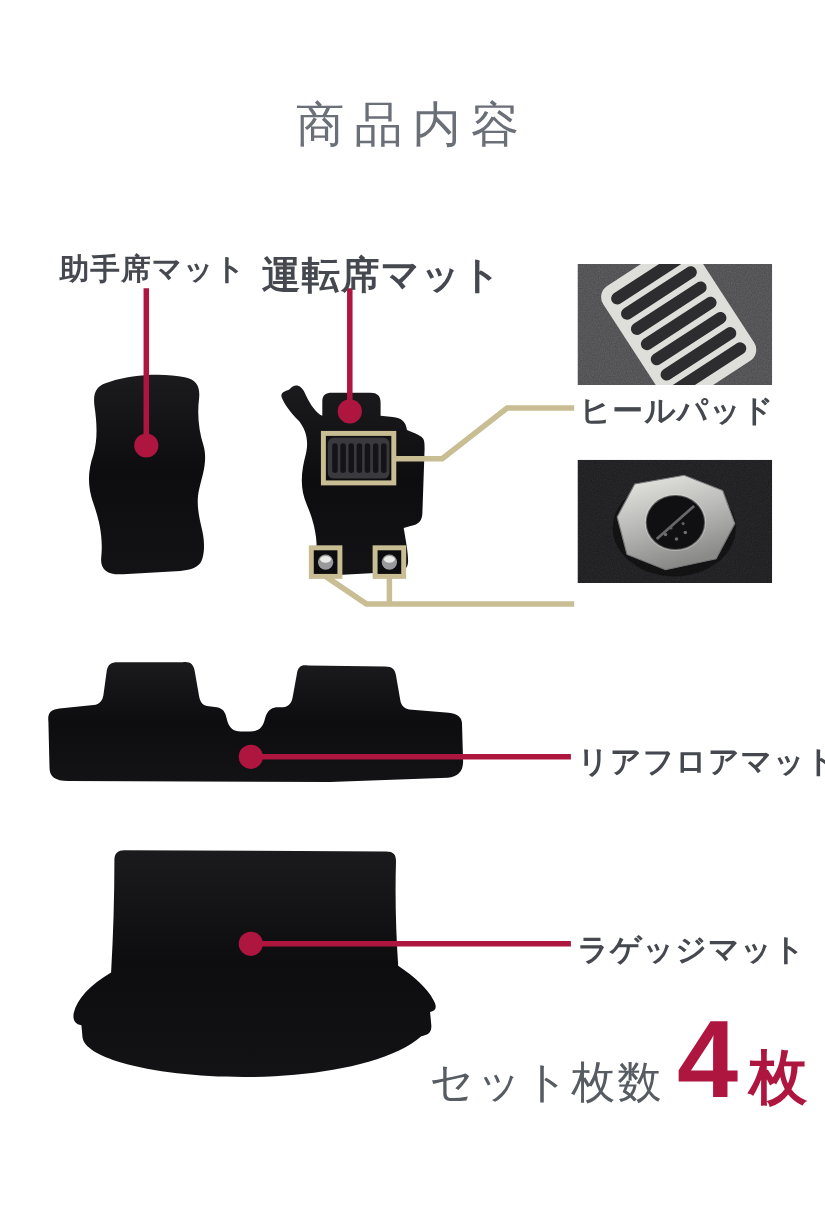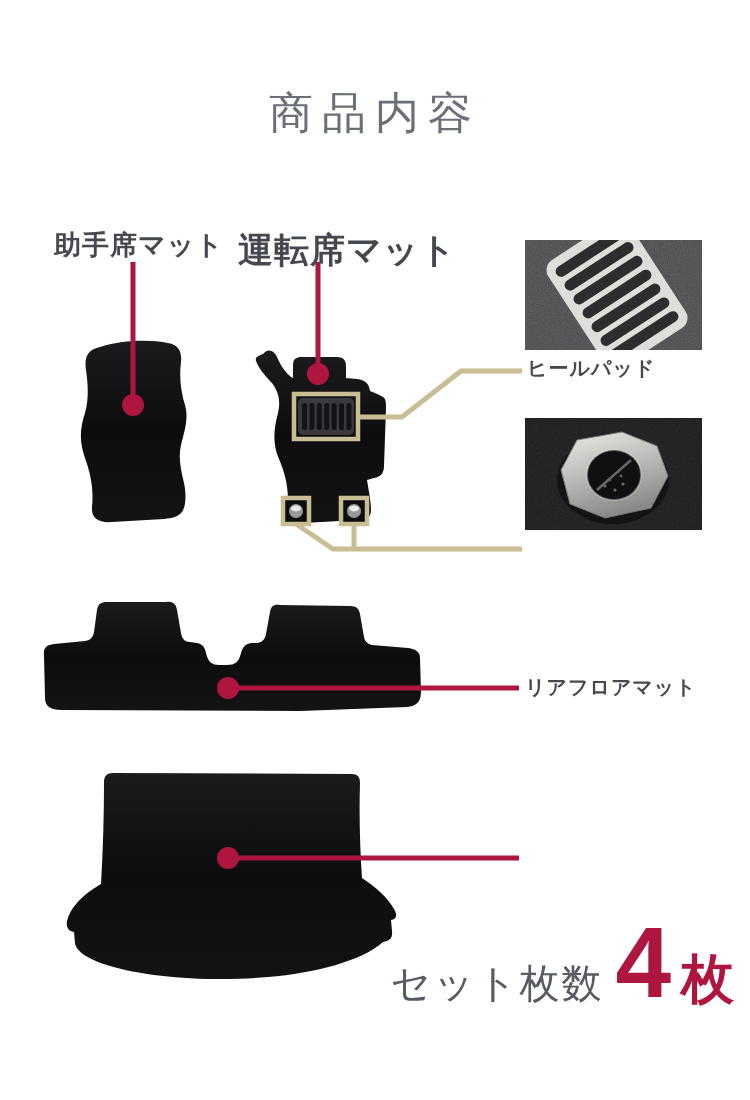--- a/index.html
+++ b/index.html
@@ -21,7 +21,7 @@
   }
   .jp-label{
     position:absolute;font-weight:bold;color:var(--text-dark);
-    font-size:20px;letter-spacing:1px;white-space:nowrap;
+    font-size:28px;letter-spacing:1px;white-space:nowrap;
   }
   .lbl-passenger{left:54px;top:227px;font-size:27px;}
   .lbl-driver{left:238px;top:227px;font-size:35px;}

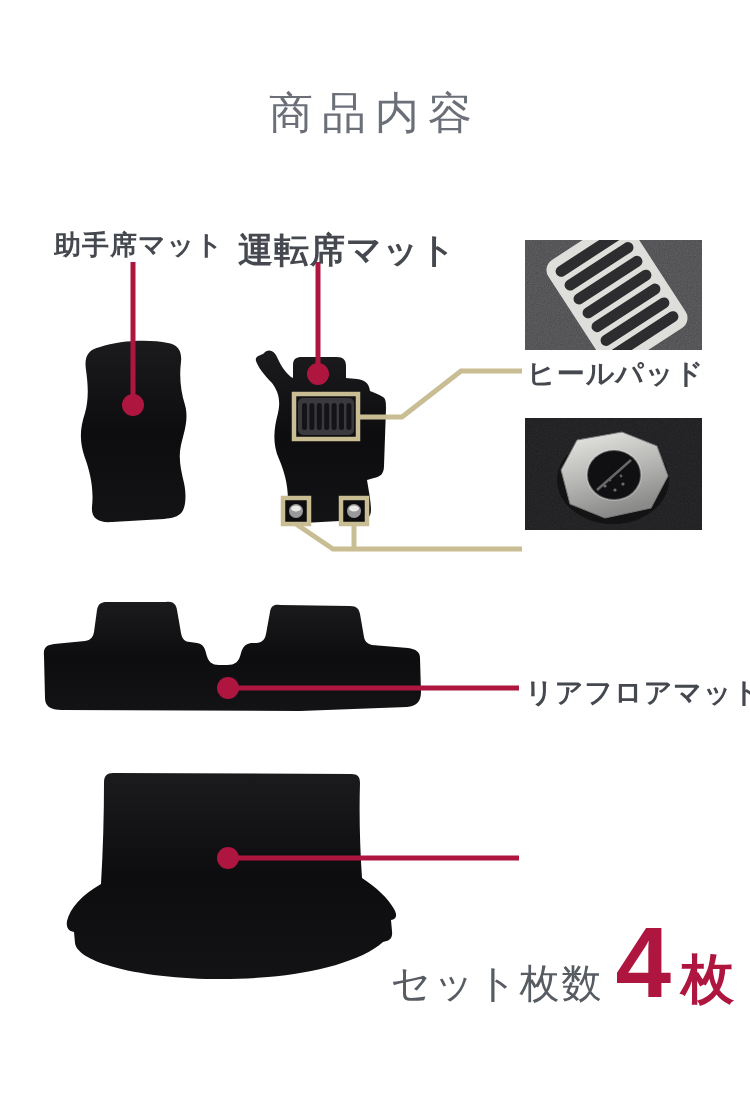--- a/index.html
+++ b/index.html
@@ -182,6 +182,7 @@
   <div class="jp-label lbl-driver">運転席マット</div>
   <div class="jp-label lbl-heelpad">ヒールパッド</div>
   <div class="jp-label lbl-rear">リアフロアマット</div>
+  <div class="jp-label lbl-luggage">ラゲッジマット</div>
 
   <div class="footer">
     <span class="set-label">セット枚数</span>

